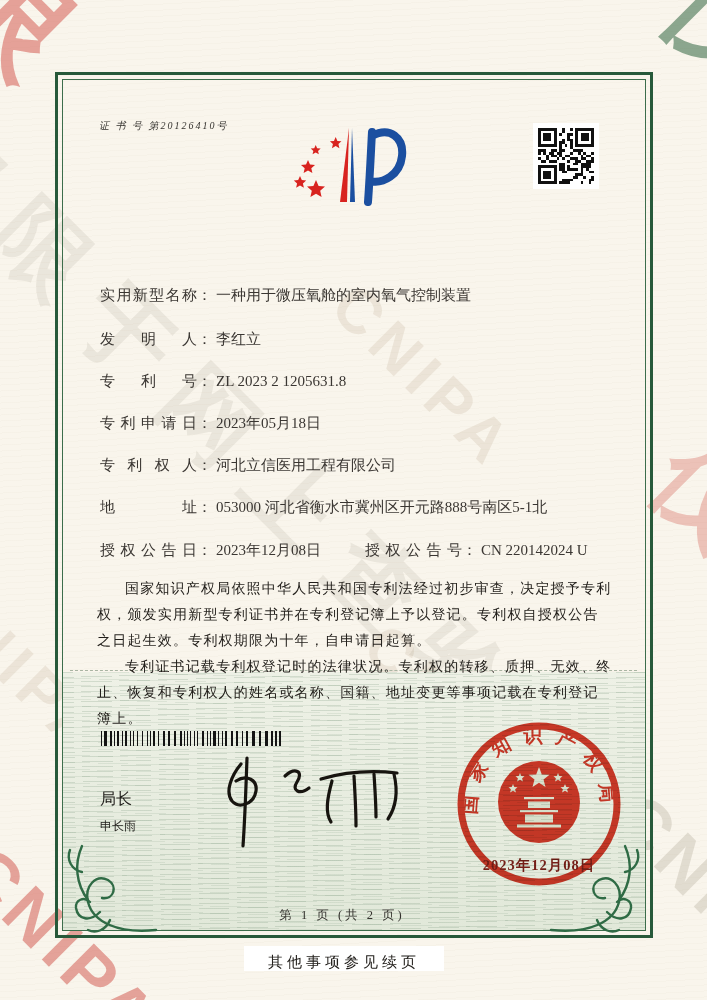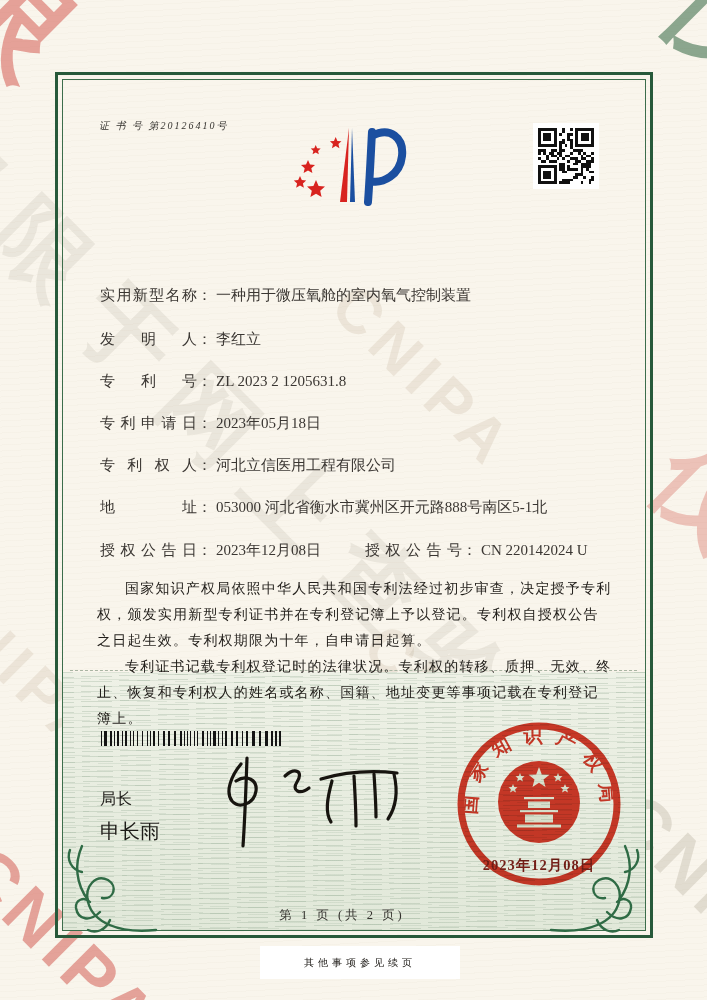--- a/index.html
+++ b/index.html
@@ -47,7 +47,7 @@
   
   .barcode{position:absolute;left:101px;top:731px;z-index:3;}
   .signer-title{position:absolute;left:100px;top:789px;font-size:16px;color:#1d1b18;z-index:3;font-family:Liberation Mono, monospace;}
-  .signer-name{position:absolute;left:100px;top:818px;font-size:20px;color:#1d1b18;z-index:3;font-family:Liberation Mono, monospace;}
+  .signer-name{position:absolute;left:100px;top:818px;font-size:12px;color:#1d1b18;z-index:3;font-family:Liberation Mono, monospace;}
   .signature{position:absolute;left:203px;top:746px;z-index:3;}
   .seal{position:absolute;left:453px;top:718px;z-index:5;mix-blend-mode:multiply;opacity:0.95;}
   .flourish{position:absolute;z-index:4;}

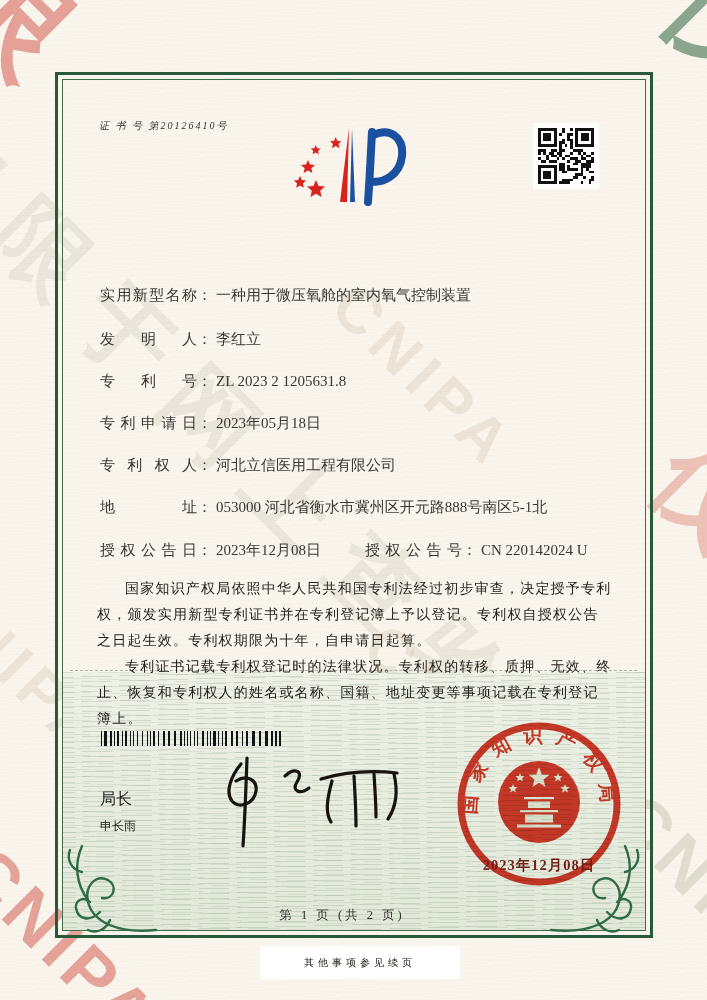--- a/index.html
+++ b/index.html
@@ -54,7 +54,7 @@
   .flourish.left{left:48px;top:842px;}
   .flourish.right{left:549px;top:842px;transform:scaleX(-1);}
   .pagenum{position:absolute;left:46px;top:907px;width:592px;text-align:center;font-size:12.5px;letter-spacing:3px;color:#33312d;z-index:3;}
-  .contbox{position:absolute;left:260px;top:946px;width:200px;height:33px;line-height:33px;text-align:center;background:#ffffff;font-size:10px;letter-spacing:4px;color:#23201c;z-index:3;}
+  .contbox{position:absolute;left:244px;top:946px;width:200px;height:25px;line-height:33px;text-align:center;background:#ffffff;font-size:15px;letter-spacing:4px;color:#23201c;z-index:3;}
 </style>
 </head>
 <body>

